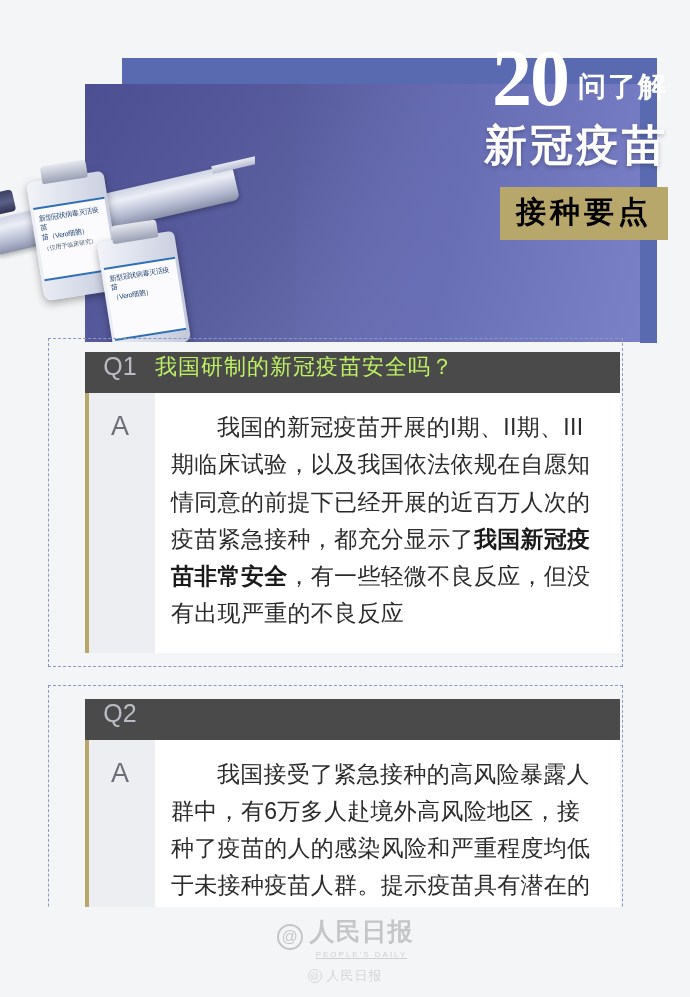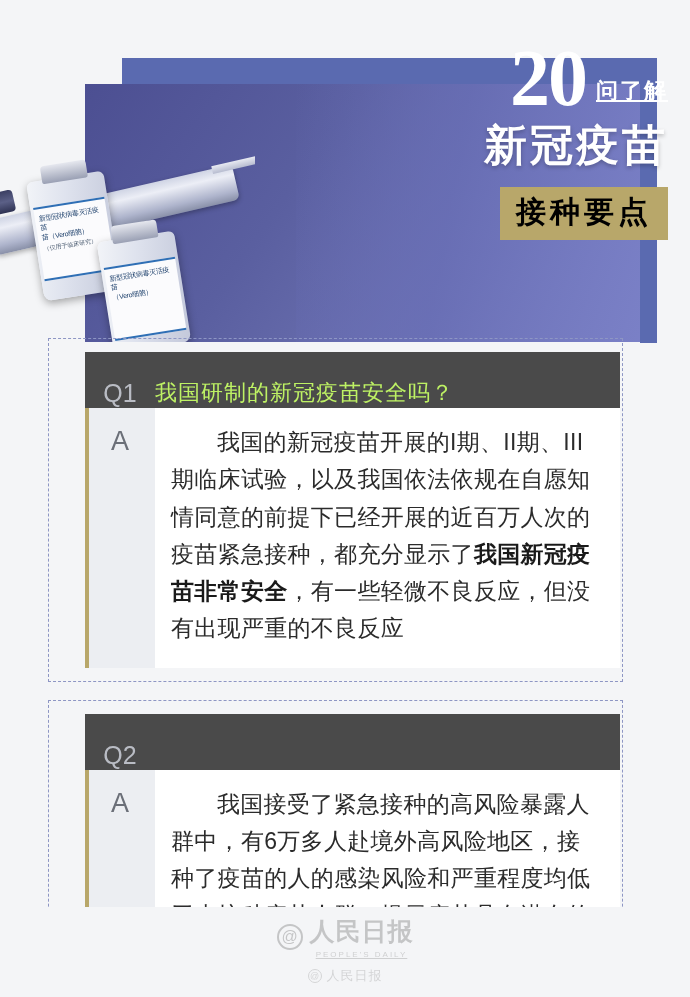--- a/index.html
+++ b/index.html
@@ -122,13 +122,12 @@
     text-align: center;
   }
   .t-wenle {
-    font-size: 22px;
+    font-size: 28px;
     color: #ffffff;
     font-weight: bold;
     letter-spacing: 2px;
     margin-left: 10px;
     margin-bottom: 6px;
-    text-decoration: underline;
   }
   .t-main {
     margin-top: 5px;

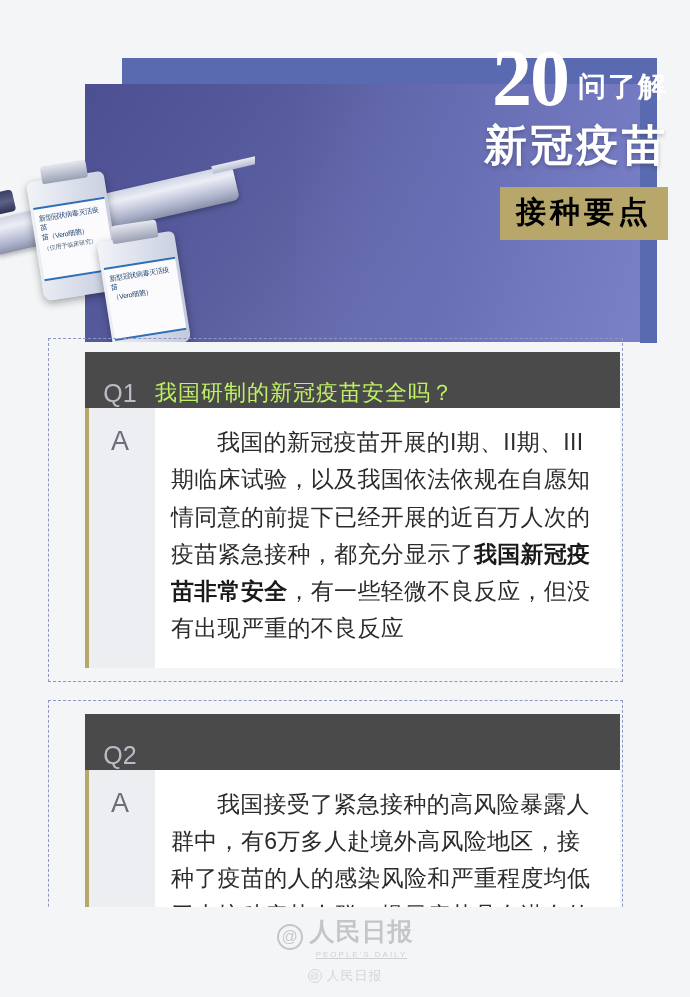--- a/index.html
+++ b/index.html
@@ -162,8 +162,8 @@
   .qa-inner { position: relative; margin-left: 85px; width: 535px; }
   .q-bar {
     display: flex;
-    align-items: flex-end;
-    height: 56px;
+    align-items: flex-start;
+    height: 41px;
     background: #4a4a4a;
   }
   .q-tag {

